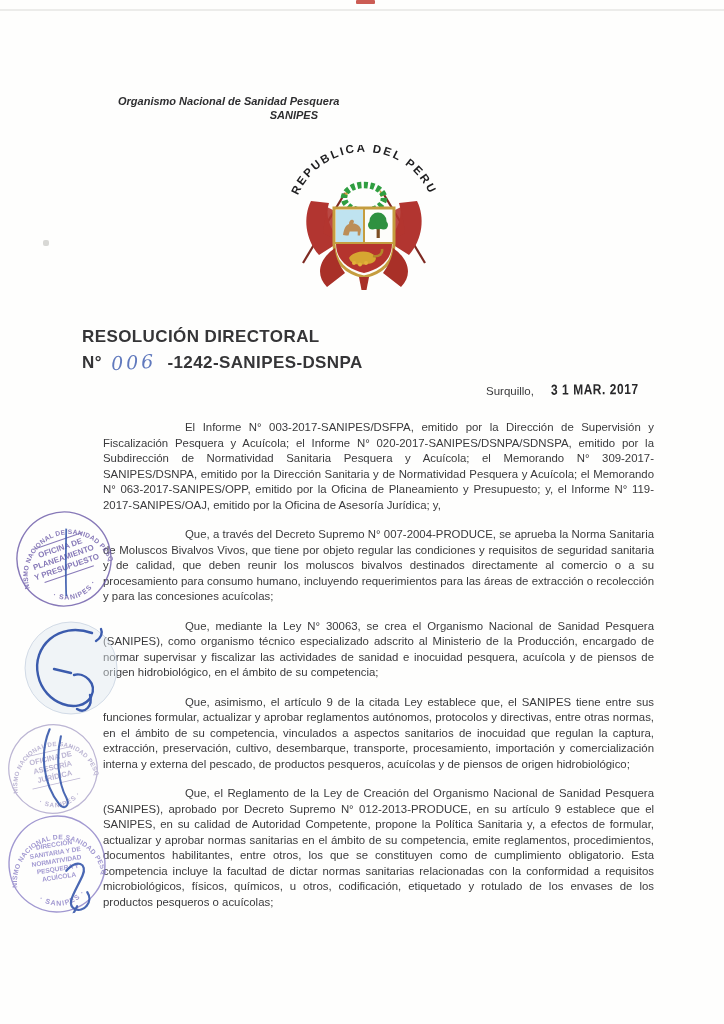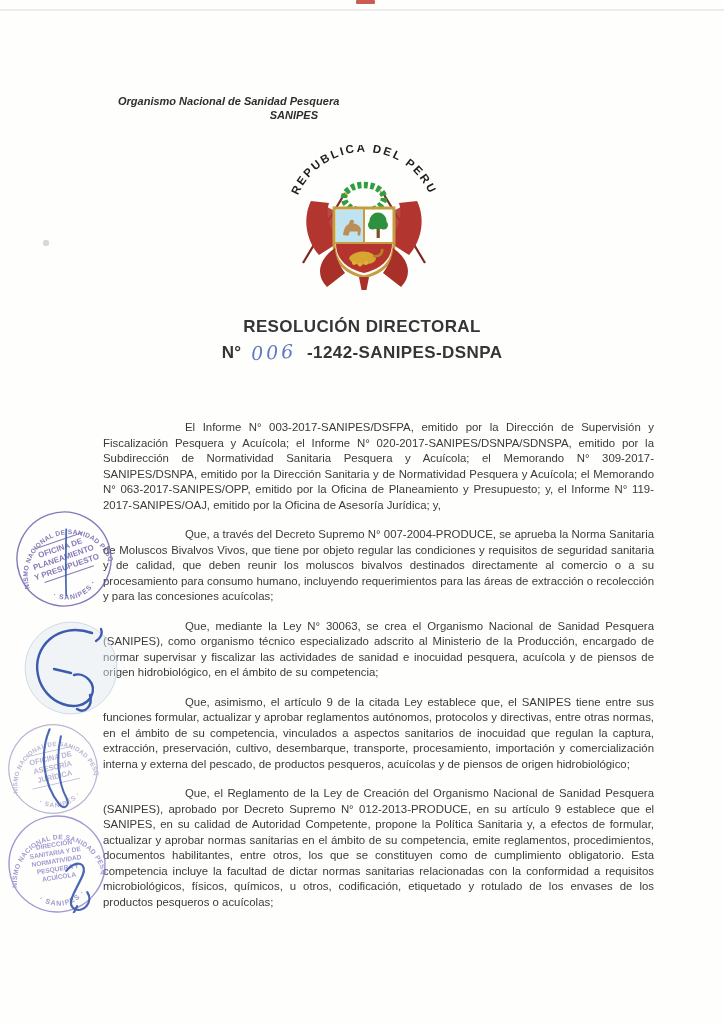--- a/index.html
+++ b/index.html
@@ -18,7 +18,7 @@
 
   .arms{position:absolute;left:281px;top:145px;width:166px;height:150px;}
 
-  .title-block{position:absolute;left:82px;top:317px;width:560px;text-align:center;color:#353537;}
+  .title-block{position:absolute;left:82px;top:327px;width:560px;text-align:left;color:#353537;}
   .title-block .t1{font-size:17px;font-weight:bold;letter-spacing:.4px;}
   .title-block .t2{font-size:17px;font-weight:bold;letter-spacing:.4px;margin-top:3px;}
   .hand-num{

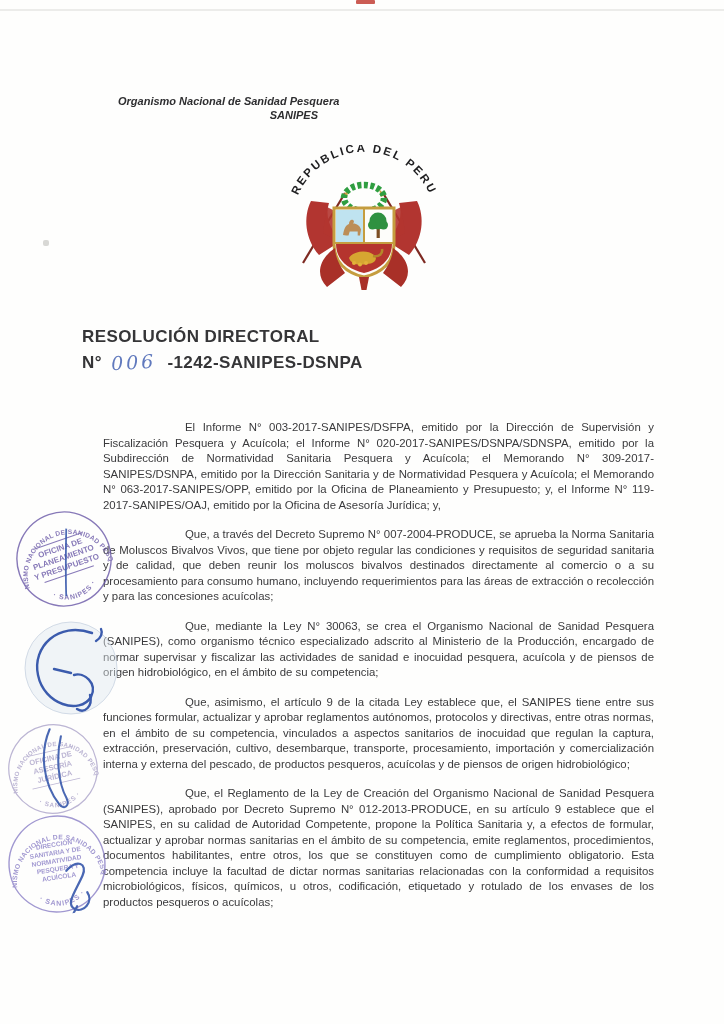--- a/index.html
+++ b/index.html
@@ -130,6 +130,10 @@
     </div>
   </div>
 
+  <div class="dateline">
+    <span class="city">Surquillo,</span>
+    <span class="dstamp">3 1 MAR. 2017</span>
+  </div>
 
   <div class="body-text">
     <p>El Informe N° 003-2017-SANIPES/DSFPA, emitido por la Dirección de Supervisión y Fiscalización Pesquera y Acuícola; el Informe N° 020-2017-SANIPES/DSNPA/SDNSPA, emitido por la Subdirección de Normatividad Sanitaria Pesquera y Acuícola; el Memorando N° 309-2017-SANIPES/DSNPA, emitido por la Dirección Sanitaria y de Normatividad Pesquera y Acuícola; el Memorando N° 063-2017-SANIPES/OPP, emitido por la Oficina de Planeamiento y Presupuesto; y, el Informe N° 119-2017-SANIPES/OAJ, emitido por la Oficina de Asesoría Jurídica; y,</p>

